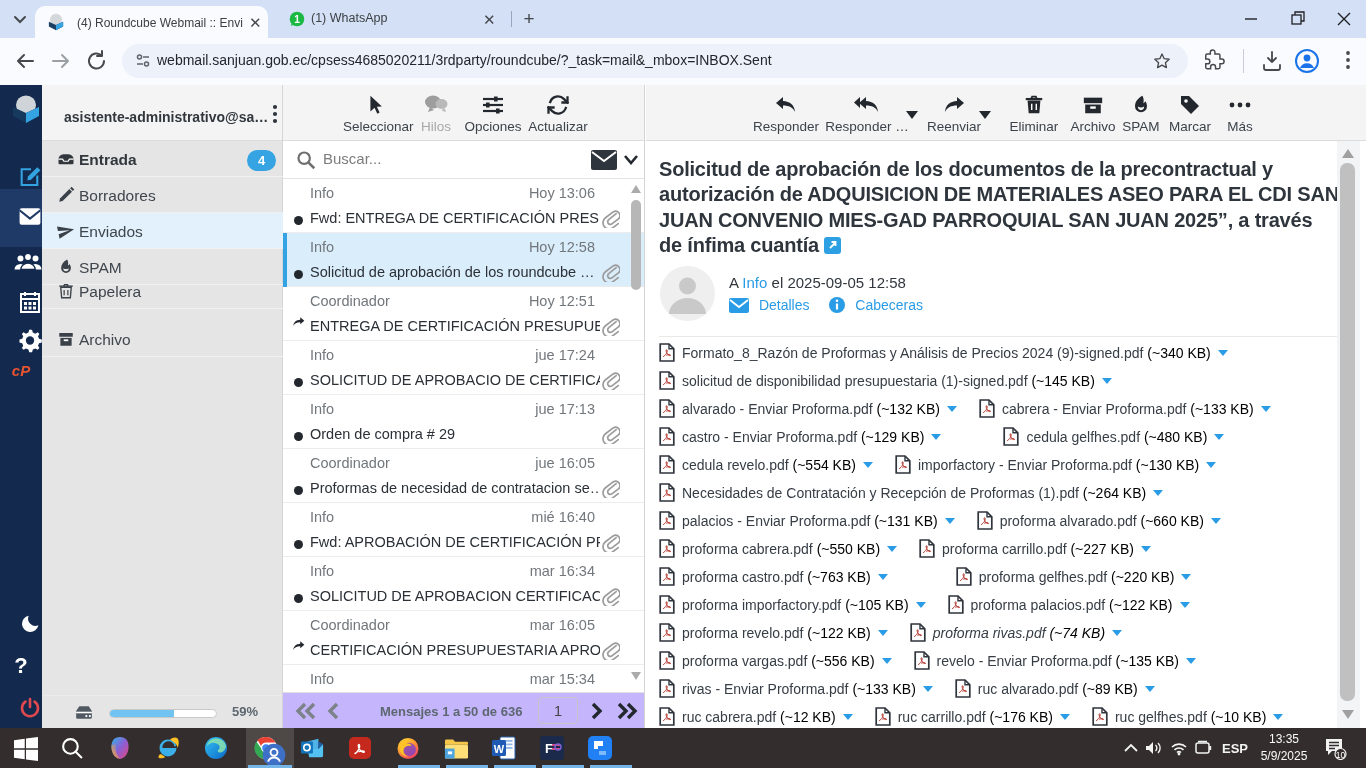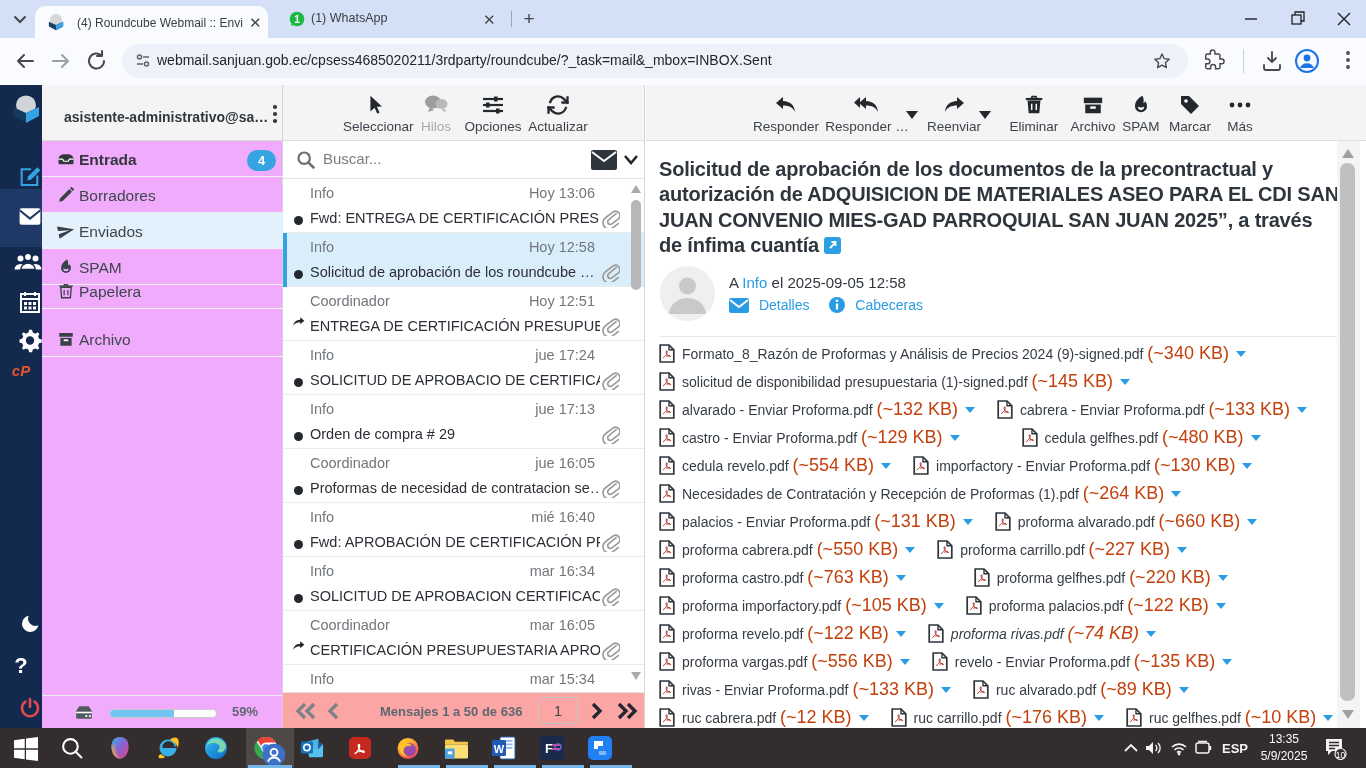--- a/index.html
+++ b/index.html
@@ -29,7 +29,7 @@
 
 #rc { position:absolute; left:0; top:85px; width:1366px; height:643px; background:#fff; }
 #snav { position:absolute; left:0; top:0; width:42px; height:643px; background:#13294e; }
-#folders { position:absolute; left:42px; top:0; width:241px; height:643px; background:#f0abfc; border-right:1px solid #d5d5d5; }
+#folders { position:absolute; left:42px; top:0; width:241px; height:643px; background:#e5e5e5; border-right:1px solid #d5d5d5; }
 #mlist { position:absolute; left:283px; top:0; width:362px; height:643px; background:#fff; border-right:1px solid #d5d5d5; }
 #mview { position:absolute; left:646px; top:0; width:720px; height:643px; background:#fff; }
 

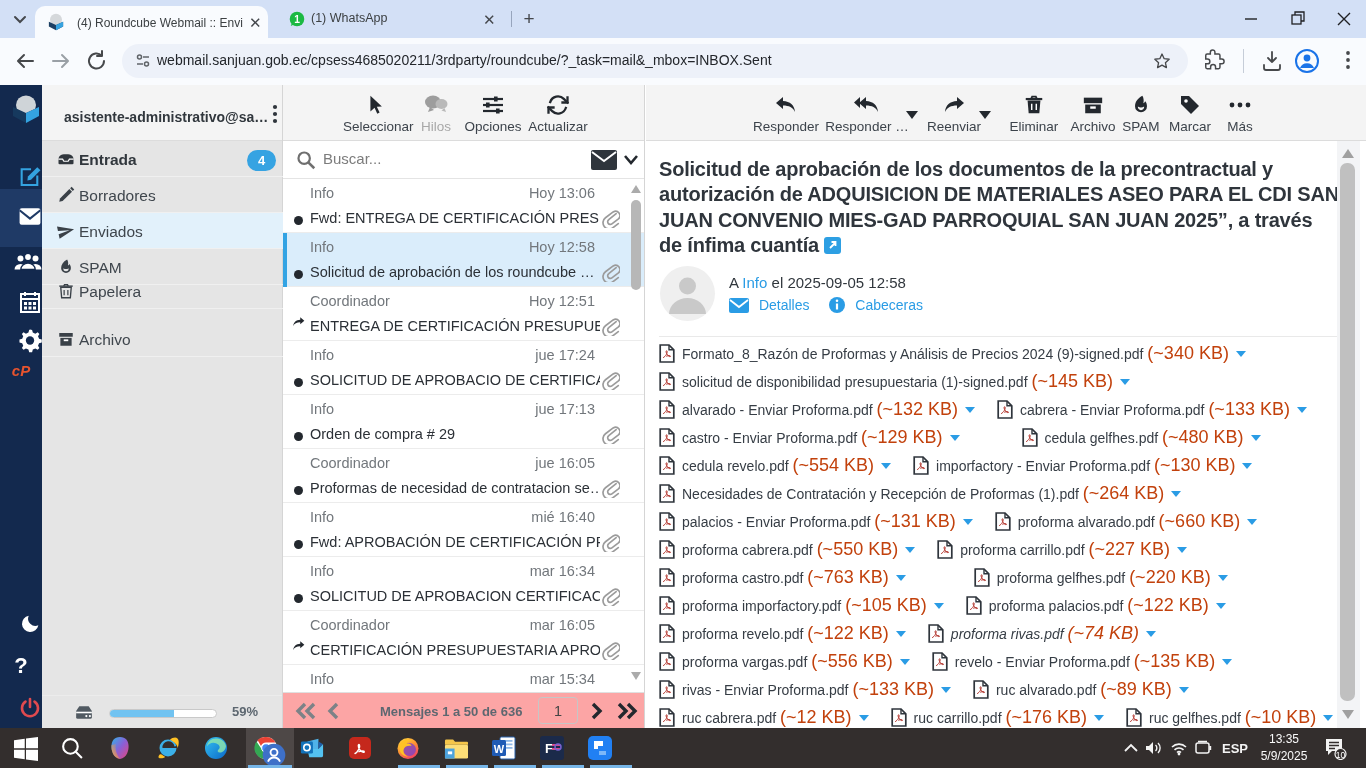--- a/index.html
+++ b/index.html
@@ -85,7 +85,7 @@
 .arow { position:absolute; left:0; width:678px; height:28px; }
 .aitem { display:inline-block; height:28px; line-height:28px; vertical-align:top; }
 .aname { font-size:14px; color:#363d45; }
-.asize { font-size:18px; color:#c2410c;text-align:center; }
+.asize { font-size:14px; color:#000000;text-align:center; }
 .acaret { display:inline-block; width:0; height:0; border-left:5.5px solid transparent; border-right:5.5px solid transparent; border-top:6.5px solid #2a9ce5; vertical-align:middle; margin:0 0 2px 7px; }
 .apdf { display:inline-block; vertical-align:middle; margin:0 7px 3px 0; }
 

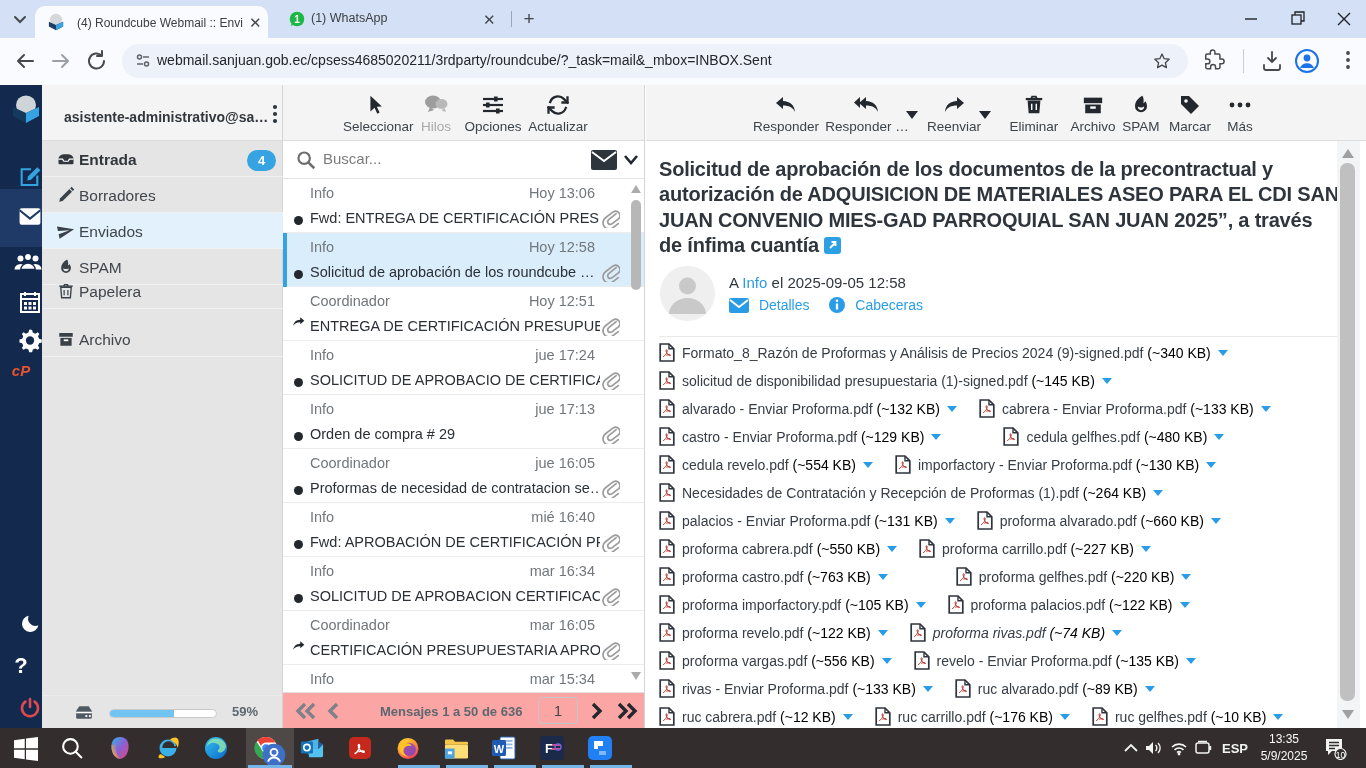--- a/index.html
+++ b/index.html
@@ -69,7 +69,7 @@
 .mclip { position:absolute; right:24px; top:29px; }
 .msel { background:#daedfb; }
 .msel-accent { position:absolute; left:0; top:0; width:4px; height:54px; background:#33a3e3; }
-#mfoot { position:absolute; left:0; top:607px; width:361px; height:43px; border-top:1px solid #e0e0e0; background:#fca5a5; }
+#mfoot { position:absolute; left:0; top:607px; width:361px; height:43px; border-top:1px solid #e0e0e0; background:#c4b5fd; }
 
 
 .lscroll { position:absolute; left:347px; top:94px; width:12px; height:513px; }

